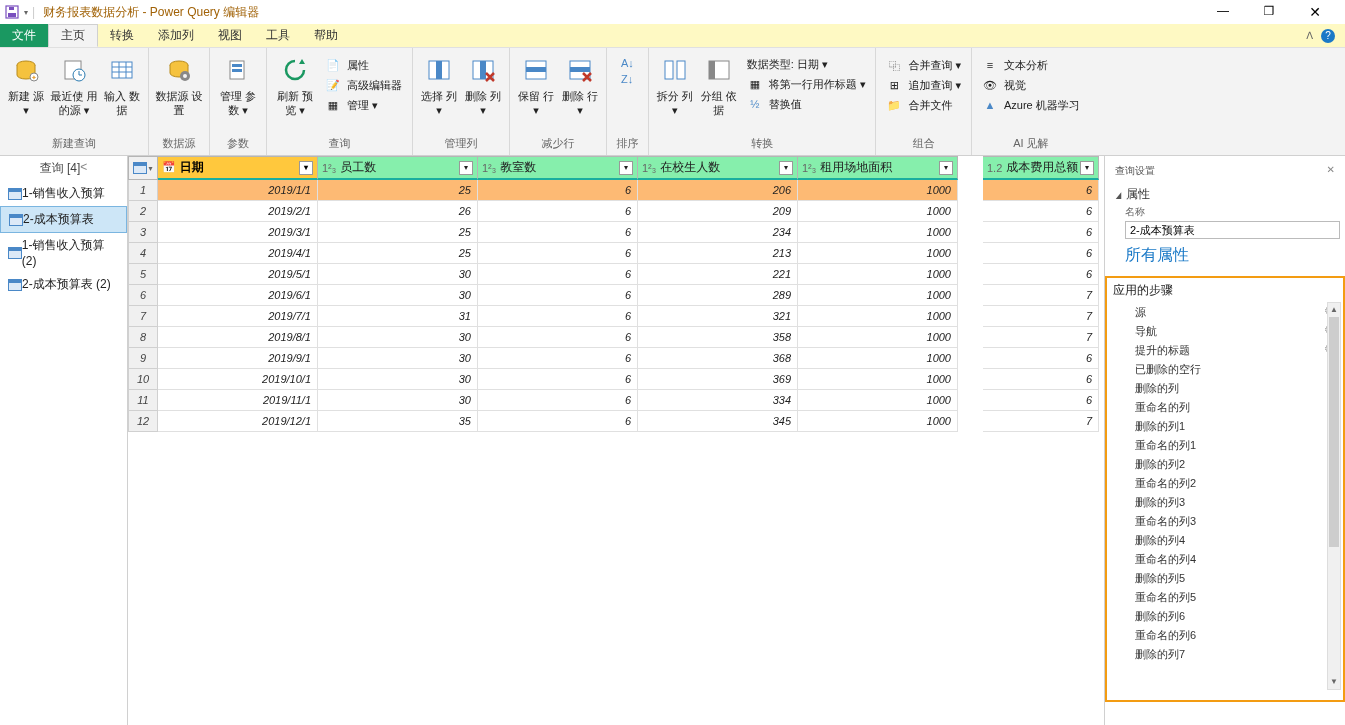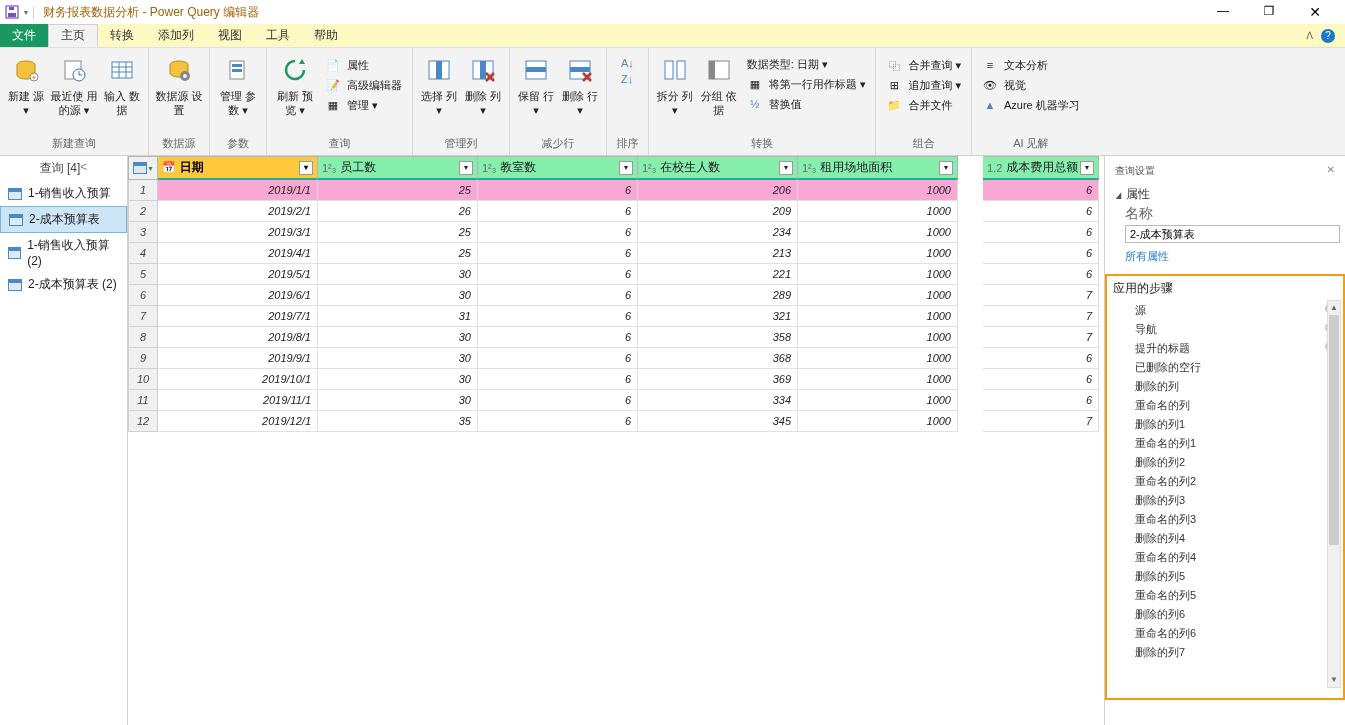--- a/index.html
+++ b/index.html
@@ -39,7 +39,7 @@
   
   .queries-pane { width: 128px; border-right: 1px solid #d0d0d0; background: #fff; }
   .queries-pane .pane-hdr { padding: 4px 4px; color: #444; display:flex; justify-content:center; }
-  .q-item { padding: 4px 6px 4px 8px; display: flex; align-items: center; gap: 6px; }
+  .q-item { padding: 4px 6px 4px 8px; display: flex; align-items: center; }
   .q-item.sel { background: #cde6f7; border: 1px solid #7ab5e0; }
   .tbl-ico { width: 14px; height: 12px; border: 1px solid #4a88c7; position: relative; background: linear-gradient(#dce9f7,#dce9f7); }
   .tbl-ico::before { content:""; position:absolute; top:0; left:0; right:0; height:3px; background:#4a88c7; }

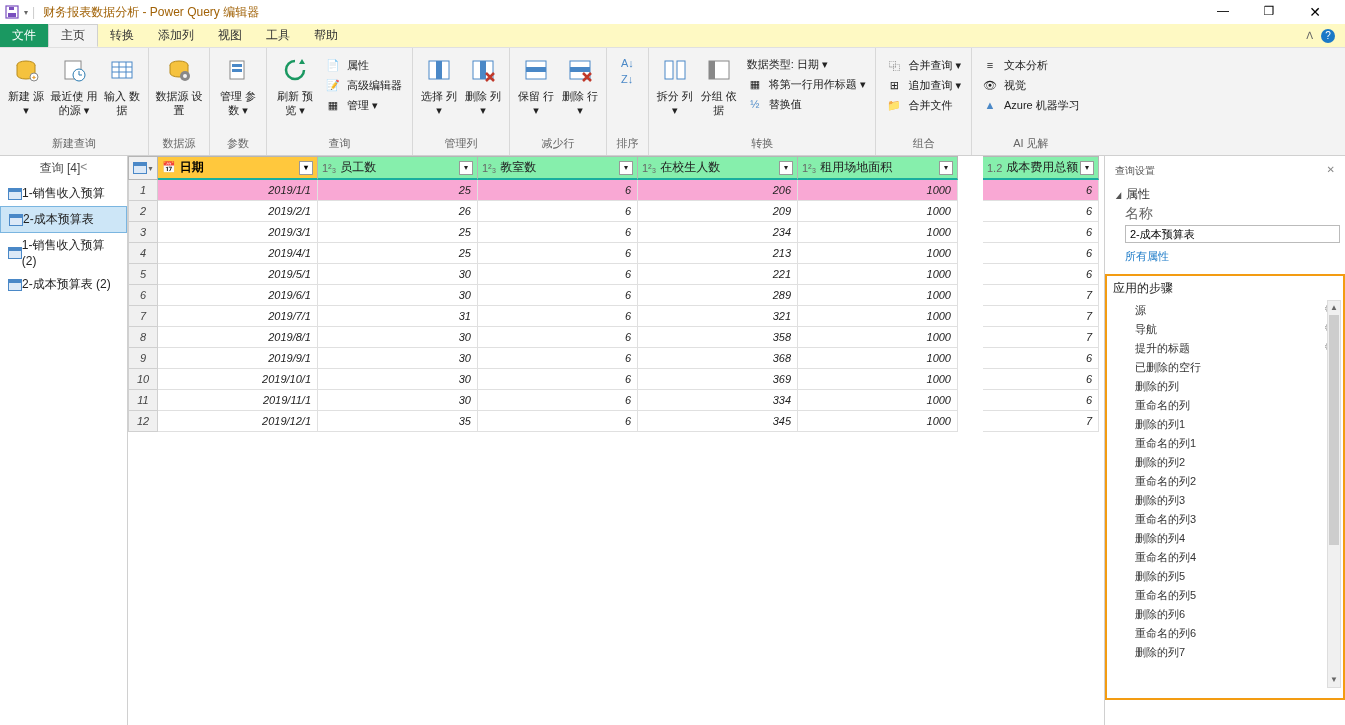--- a/index.html
+++ b/index.html
@@ -58,7 +58,7 @@
   .grow .rn { width: 30px; border: 1px solid #d0d0d0; border-top:none; background: #f0f0f0; text-align: center; font-size: 11px; color:#444; display:flex; align-items:center; justify-content:center; font-style: italic; }
   .grow .cell { border-right: 1px solid #e0e0e0; border-bottom: 1px solid #e0e0e0; padding: 0 6px; display:flex; align-items:center; font-size: 11px; }
   .grow .cell.r { justify-content: flex-end; font-style: italic; }
-  .grow.sel .cell { background: #f9a8d4; }
+  .grow.sel .cell { background: #fdba74; }
   
   
   .settings-pane { width: 240px; background: #fff; padding: 4px 0; }

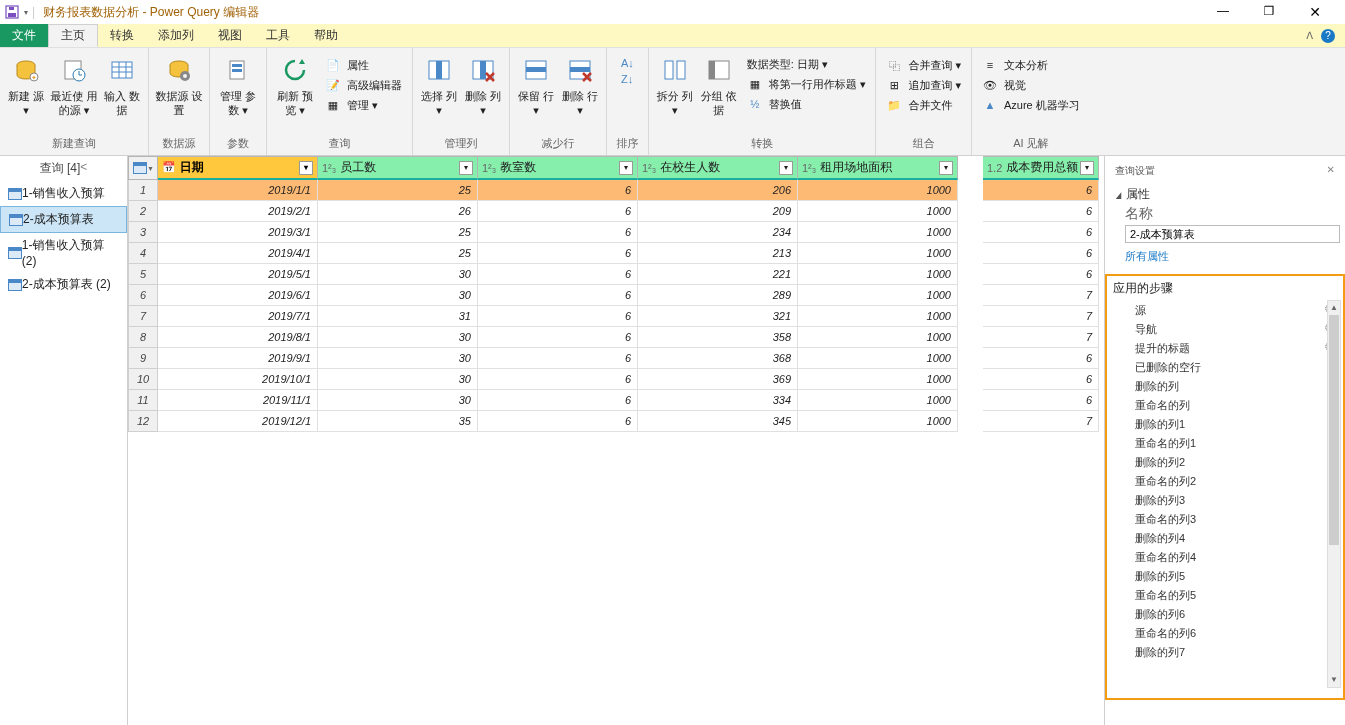--- a/index.html
+++ b/index.html
@@ -66,7 +66,7 @@
   .sp-section { padding: 4px 10px; }
   .sp-section .sec-head { font-weight: normal; color: #333; display:flex; align-items:center; gap:4px; }
   .sp-section .sec-head::before { content: "◢"; font-size: 9px; color: #555; transform: scaleX(0.8); }
-  .prop-label { color: #666; font-size: 14px; padding: 2px 0 2px 10px; }
+  .prop-label { color: #666; font-size: 10px; padding: 2px 0 2px 10px; }
   .prop-input { width: 215px; border: 1px solid #bbb; padding: 2px 4px; margin-left: 10px; font-size: 11px; }
   .link { color: #1a79c7; font-size: 11px; padding: 6px 0 0 10px; display:inline-block; }
   .steps-box { margin-top: 6px; border: 2px solid #f39c12; padding: 4px 6px 0 6px; height: 426px; position:relative; }

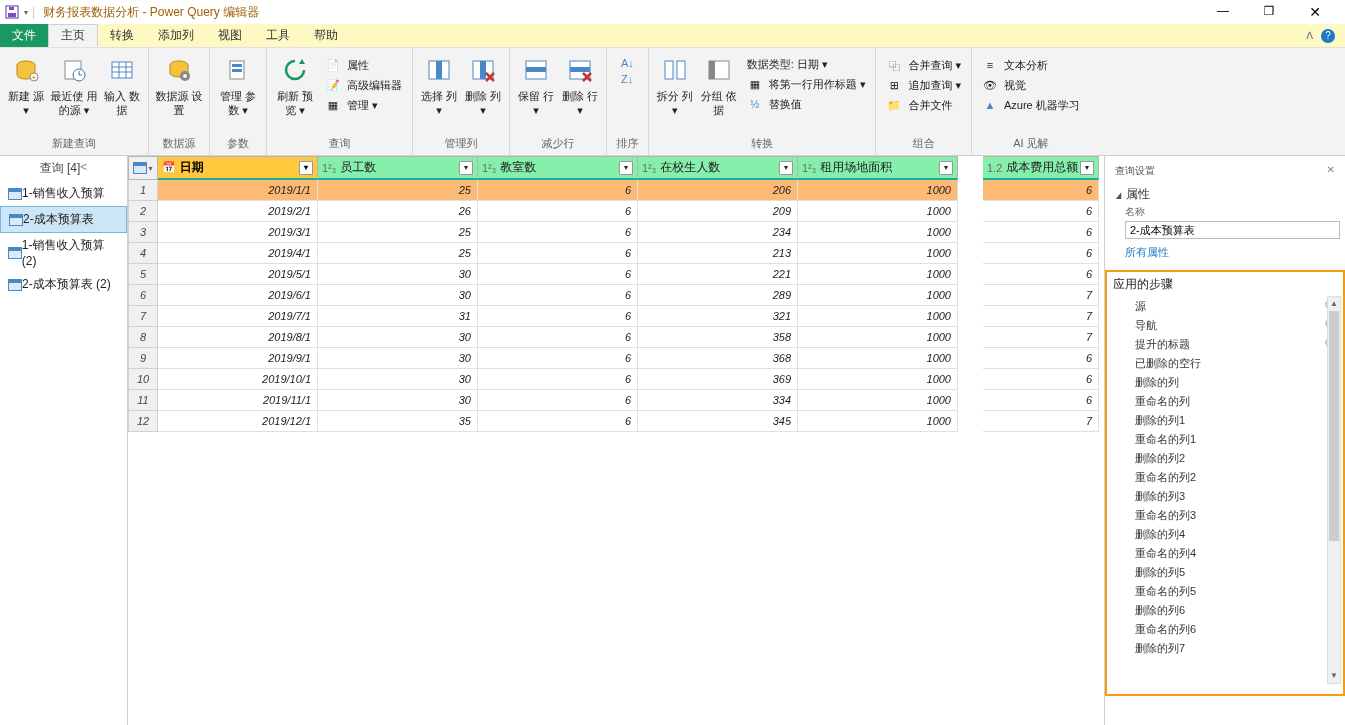--- a/index.html
+++ b/index.html
@@ -68,7 +68,7 @@
   .sp-section .sec-head::before { content: "◢"; font-size: 9px; color: #555; transform: scaleX(0.8); }
   .prop-label { color: #666; font-size: 10px; padding: 2px 0 2px 10px; }
   .prop-input { width: 215px; border: 1px solid #bbb; padding: 2px 4px; margin-left: 10px; font-size: 11px; }
-  .link { color: #1a79c7; font-size: 11px; padding: 6px 0 0 10px; display:inline-block; }
+  .link { color: #1a79c7; font-size: 16px; padding: 6px 0 0 10px; display:inline-block; }
   .steps-box { margin-top: 6px; border: 2px solid #f39c12; padding: 4px 6px 0 6px; height: 426px; position:relative; }
   .steps-box .sec-head { padding-bottom: 4px; }
   .steps-list { height: 390px; overflow: hidden; position:relative; }

